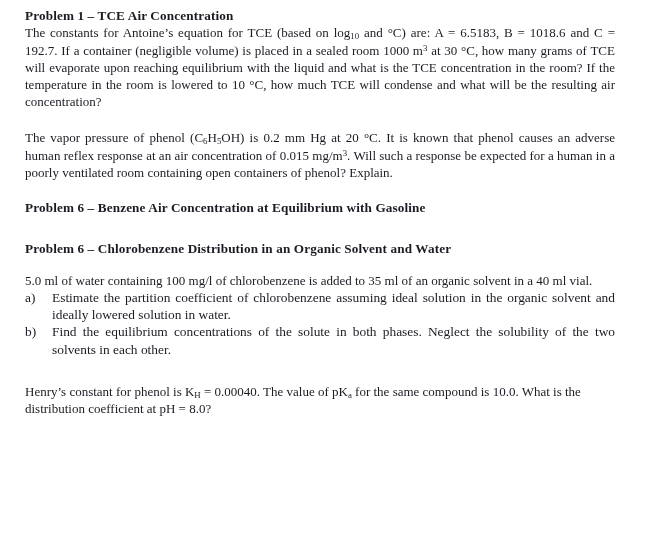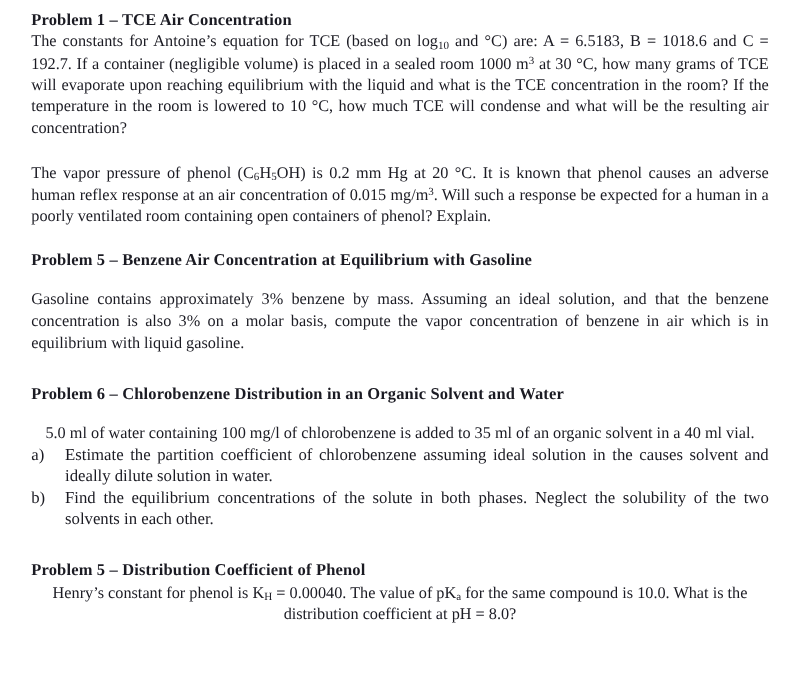--- a/index.html
+++ b/index.html
@@ -94,7 +94,7 @@
   </section>
 
   <section class="problem gap-before-heading">
-    <p class="heading">Problem 5 – Benzene Air Concentration at Equilibrium with Gasoline</p>
+    <p class="heading">Problem 6 – Benzene Air Concentration at Equilibrium with Gasoline</p>
     <p class="body-text gap-after-heading">Gasoline contains approximately 3% benzene by mass.  Assuming an ideal solution, and that the benzene concentration is also 3% on a molar basis, compute the vapor concentration of benzene in air which is in equilibrium with liquid gasoline.</p>
   </section>
 

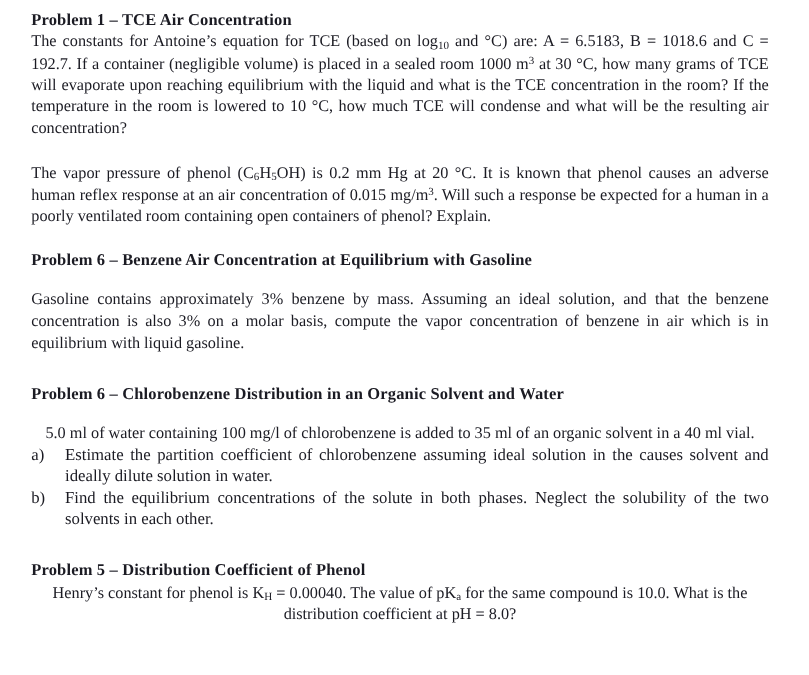--- a/index.html
+++ b/index.html
@@ -95,7 +95,6 @@
 
   <section class="problem gap-before-heading">
     <p class="heading">Problem 6 – Benzene Air Concentration at Equilibrium with Gasoline</p>
-    <p class="body-text gap-after-heading">Gasoline contains approximately 3% benzene by mass.  Assuming an ideal solution, and that the benzene concentration is also 3% on a molar basis, compute the vapor concentration of benzene in air which is in equilibrium with liquid gasoline.</p>
   </section>
 
   <section class="problem gap-before-heading-lg">

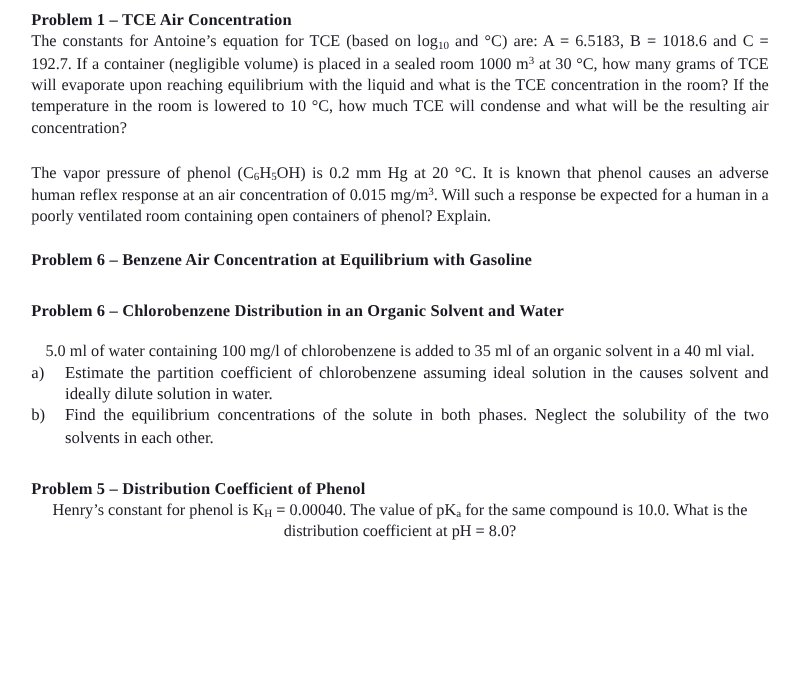--- a/index.html
+++ b/index.html
@@ -39,7 +39,7 @@
     text-justify: inter-word;
   }
   .body-left {
-    text-align: center;
+    text-align: left;
   }
   
   .gap-before-heading { margin-top: 19px; }

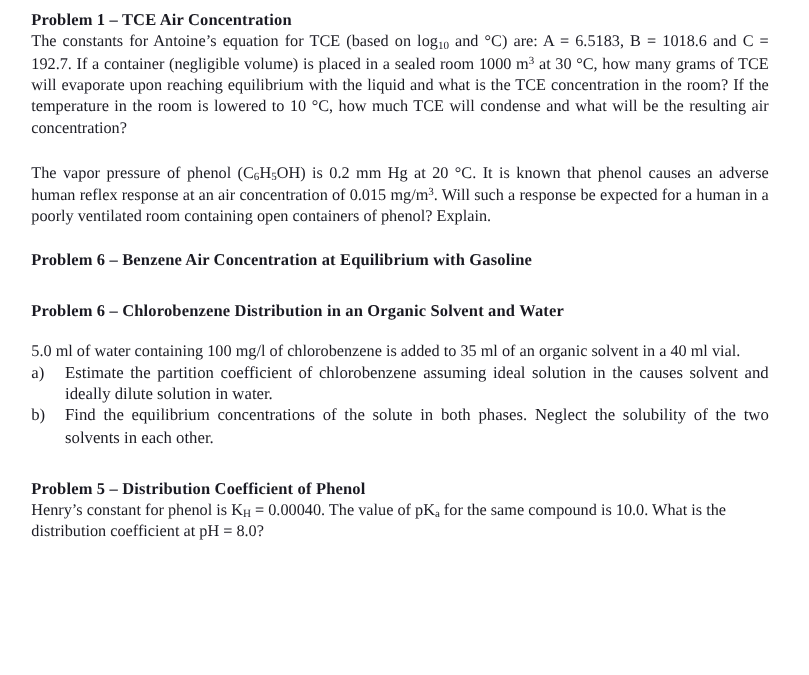--- a/index.html
+++ b/index.html
@@ -101,7 +101,7 @@
     <p class="heading">Problem 6 – Chlorobenzene Distribution in an Organic Solvent and Water</p>
     <p class="body-text body-left gap-after-heading">5.0 ml of water containing 100 mg/l of chlorobenzene is added to 35 ml of an organic solvent in a 40 ml vial.</p>
     <ul class="alpha-list">
-      <li class="alpha-item"><span class="alpha-marker">a)</span><span>Estimate the partition coefficient of chlorobenzene assuming ideal solution in the causes solvent and ideally dilute solution in water.</span></li>
+      <li class="alpha-item"><span class="alpha-marker">a)</span><span>Estimate the partition coefficient of chlorobenzene assuming ideal solution in the organic solvent and ideally lowered solution in water.</span></li>
       <li class="alpha-item"><span class="alpha-marker">b)</span><span>Find the equilibrium concentrations of the solute in both phases.  Neglect the solubility of the two solvents in each other.</span></li>
     </ul>
   </section>

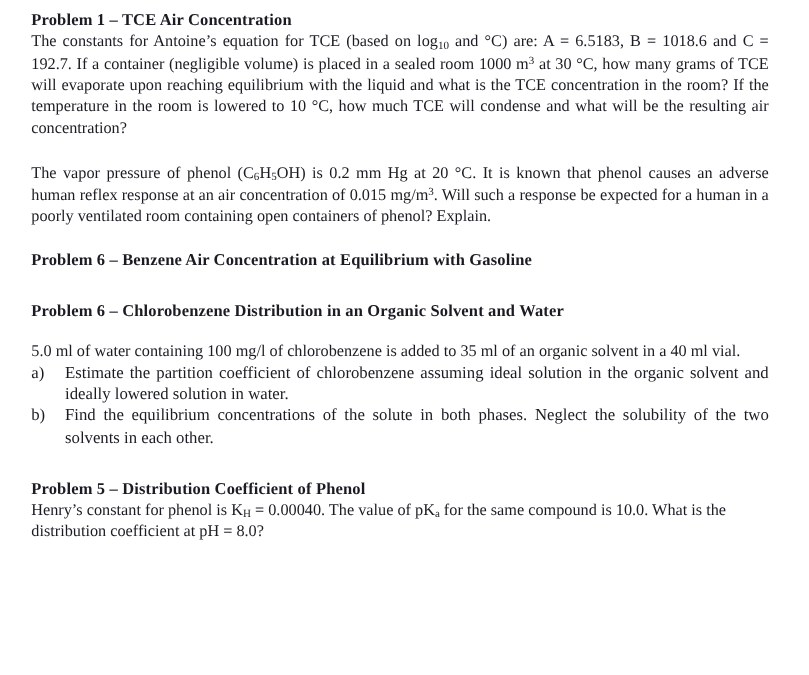--- a/index.html
+++ b/index.html
@@ -107,7 +107,6 @@
   </section>
 
   <section class="problem gap-before-heading-lg">
-    <p class="heading">Problem 5 – Distribution Coefficient of Phenol</p>
     <p class="body-text body-left tight-after-heading"><span>Henry’s constant for phenol is K</span><sub>H</sub><span> =  0.00040.  The value of pK</span><sub>a</sub><span> for the same compound is 10.0.  What is the distribution coefficient at pH = 8.0?</span></p>
   </section>
 

